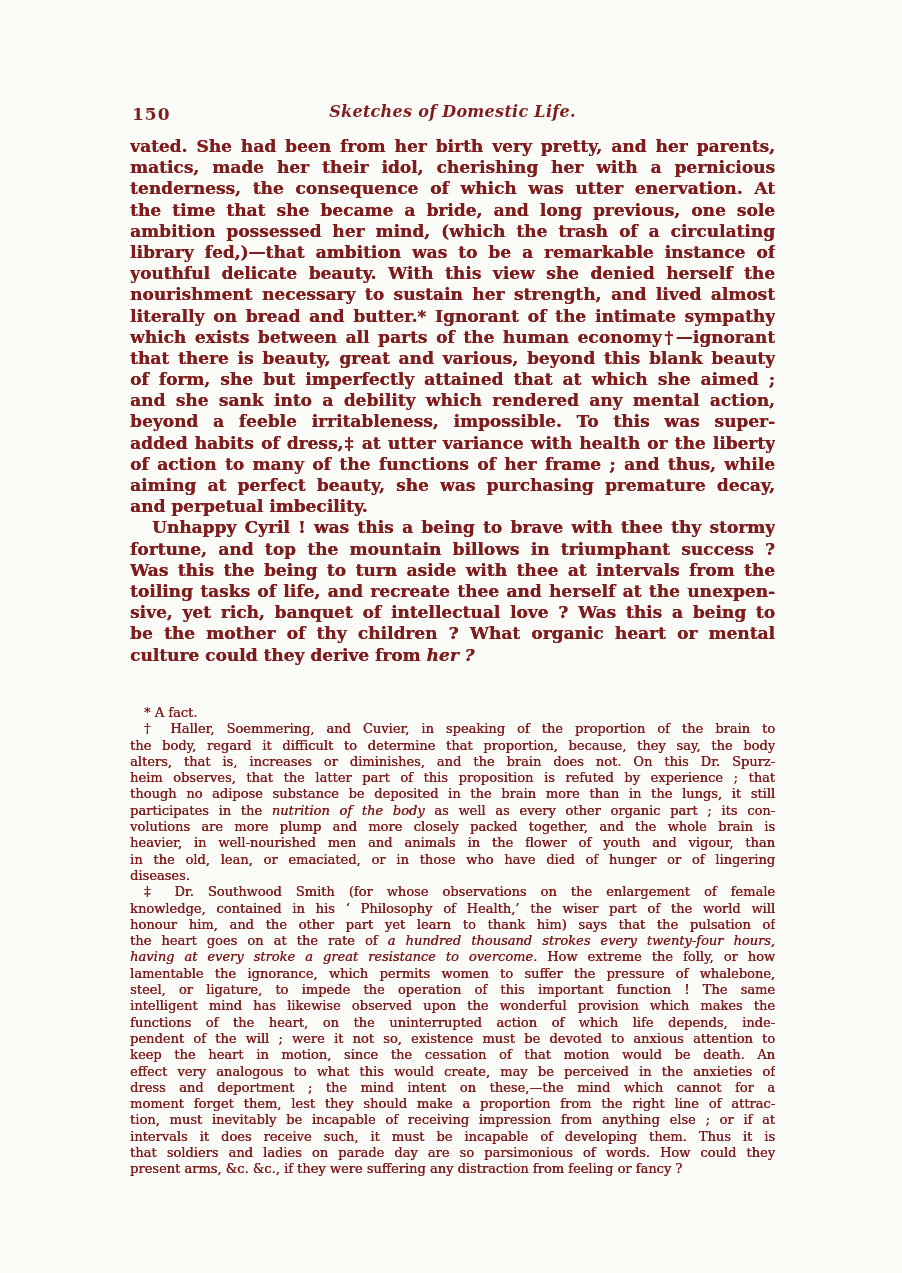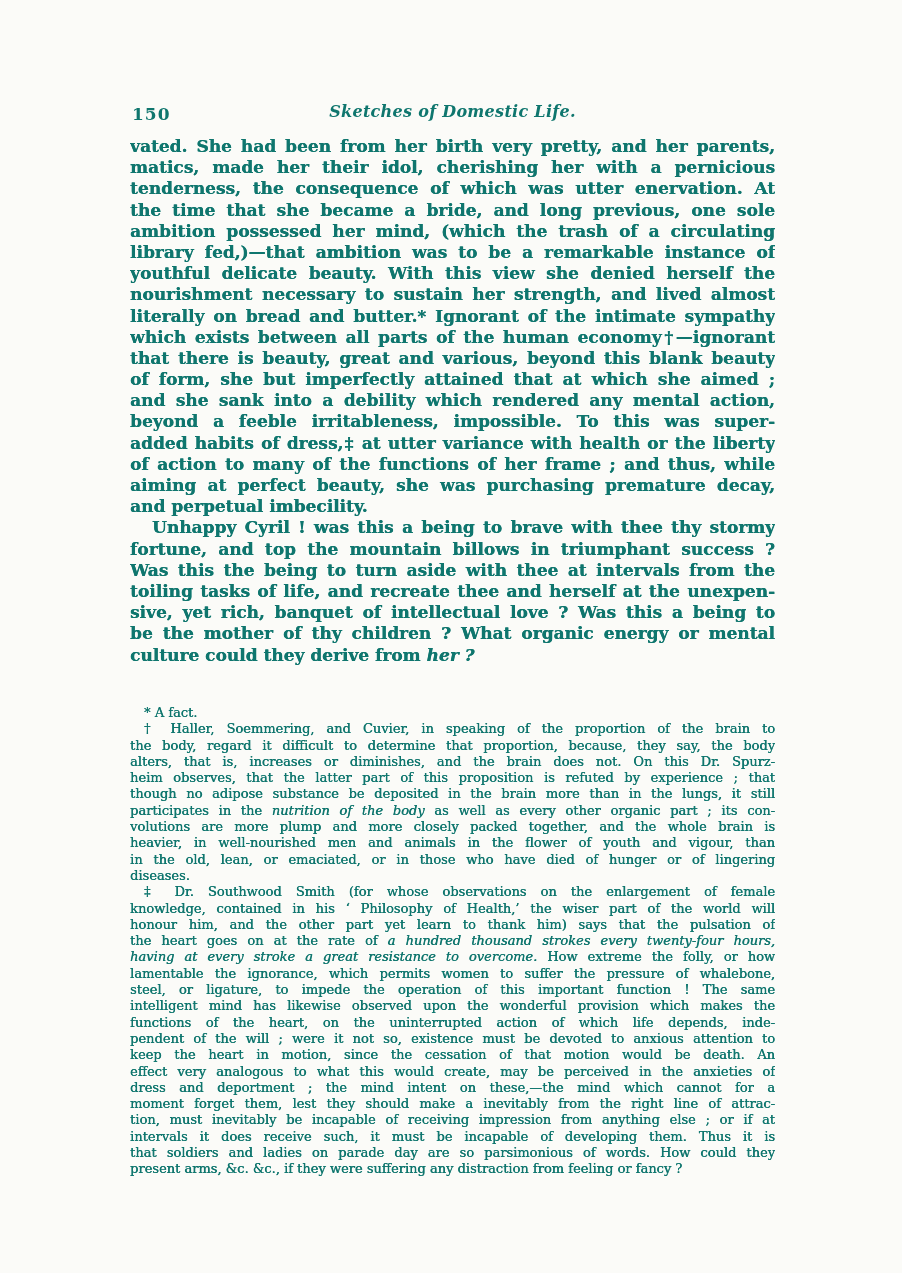--- a/index.html
+++ b/index.html
@@ -8,7 +8,7 @@
     width:902px;height:1273px;
     background:#fbfbf8;
     font-family:"DejaVu Serif", serif;
-    color:#0f766e;
+    color:#7f1d1d;
     overflow:hidden;
   }
   .header{position:absolute;top:102px;left:130px;width:645px;height:24px;}

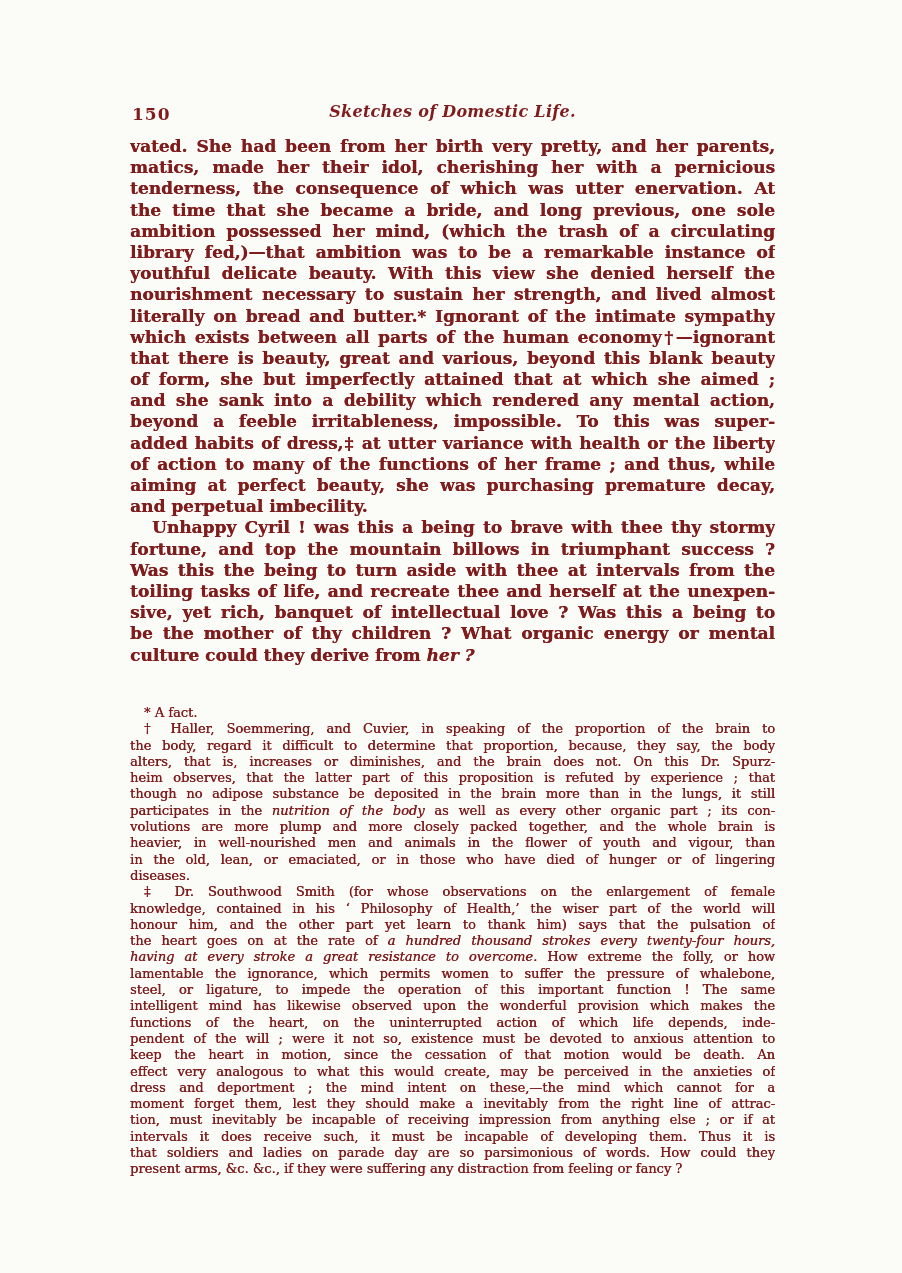--- a/index.html
+++ b/index.html
@@ -78,7 +78,7 @@
     <div class="bl">Was this the being to turn aside with thee at intervals from the</div>
     <div class="bl">toiling tasks of life, and recreate thee and herself at the unexpen-</div>
     <div class="bl">sive, yet rich, banquet of intellectual love ? Was this a being to</div>
-    <div class="bl">be the mother of thy children ? What organic energy or mental</div>
+    <div class="bl">be the mother of thy children ? What organic heart or mental</div>
     <div class="bl last"><span>culture could they derive from </span><span class="it">her ?</span></div>
   </div>
 

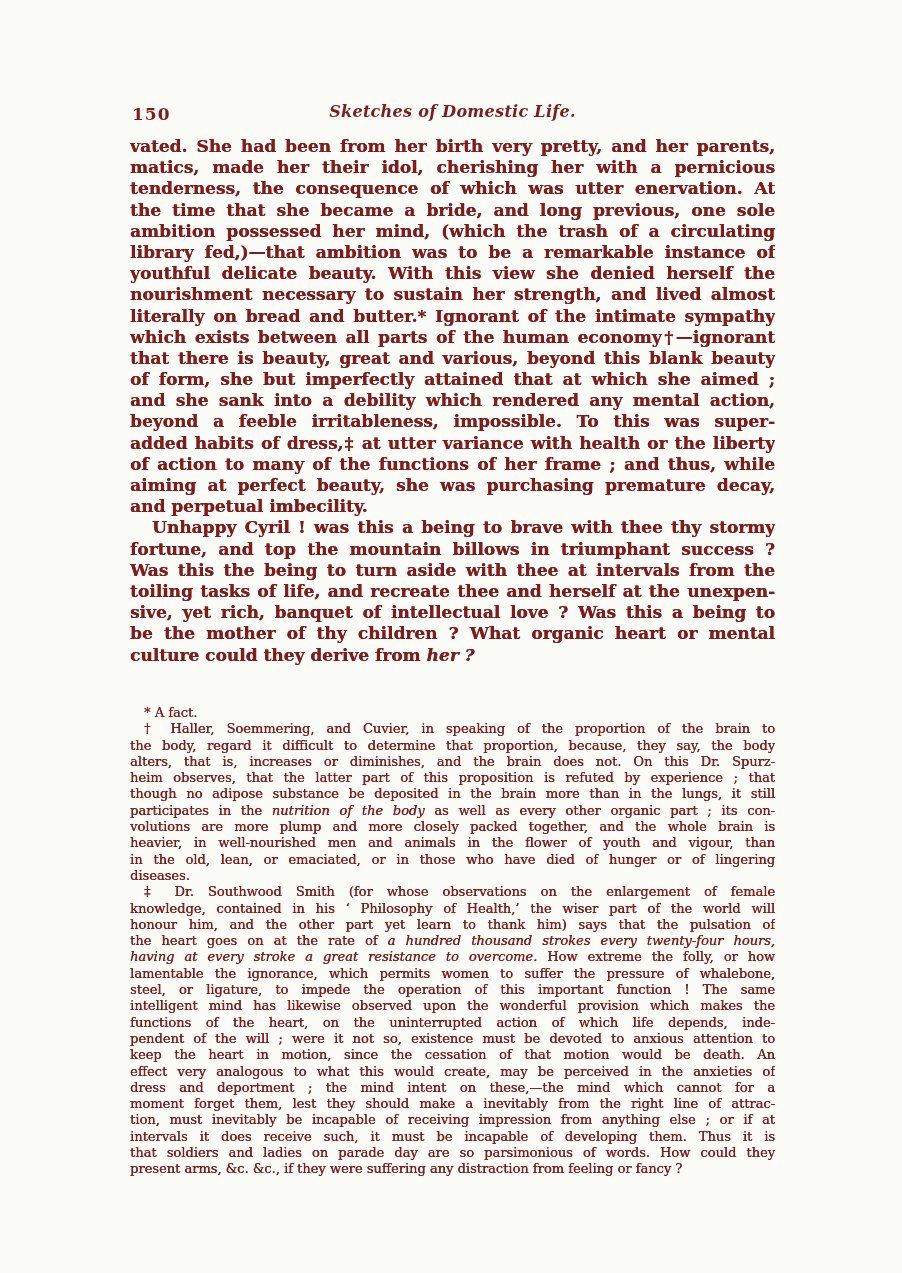--- a/index.html
+++ b/index.html
@@ -110,7 +110,7 @@
     <div class="fl">keep the heart in motion, since the cessation of that motion would be death. An</div>
     <div class="fl">effect very analogous to what this would create, may be perceived in the anxieties of</div>
     <div class="fl">dress and deportment ; the mind intent on these,—the mind which cannot for a</div>
-    <div class="fl">moment forget them, lest they should make a inevitably from the right line of attrac-</div>
+    <div class="fl">moment forget them, lest they should make a proportion from the right line of attrac-</div>
     <div class="fl">tion, must inevitably be incapable of receiving impression from anything else ; or if at</div>
     <div class="fl">intervals it does receive such, it must be incapable of developing them. Thus it is</div>
     <div class="fl">that soldiers and ladies on parade day are so parsimonious of words. How could they</div>

